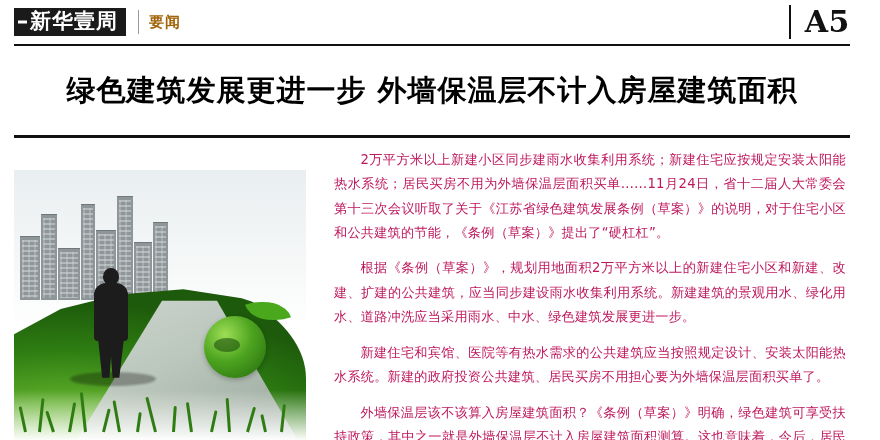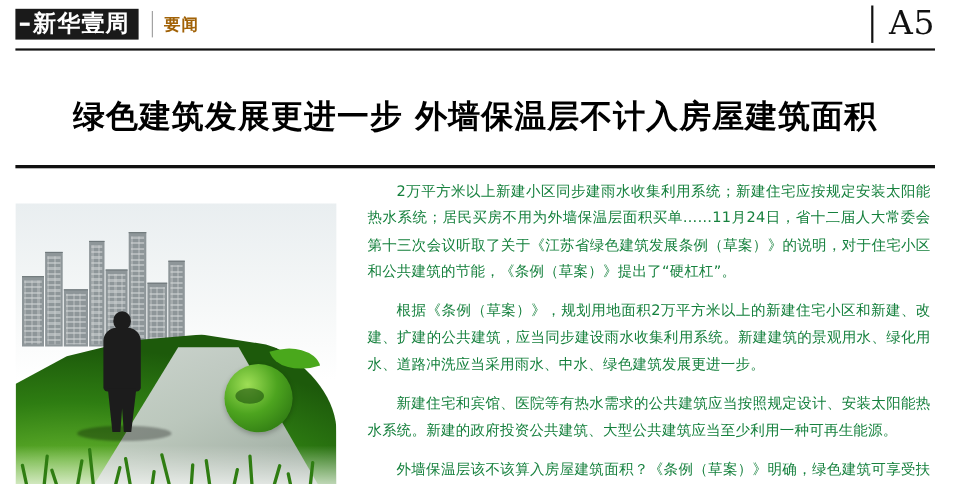--- a/index.html
+++ b/index.html
@@ -85,7 +85,7 @@
   .page-number {
     font-family: "DejaVu Serif", "Liberation Serif", serif;
     font-size: 30px;
-    font-weight: normal;
+    font-weight: bold;
     color: #111;
     line-height: 1;
     letter-spacing: 0.5px;

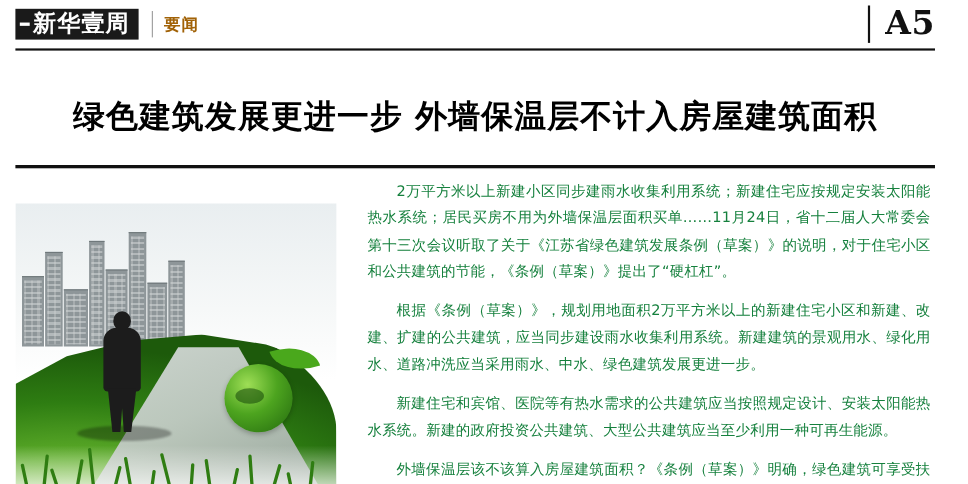--- a/index.html
+++ b/index.html
@@ -93,7 +93,7 @@
 
   
   .headline-zone {
-    padding-top: 25px;
+    padding-top: 10px;
     padding-bottom: 8px;
     border-bottom: 3px solid #111;
   }

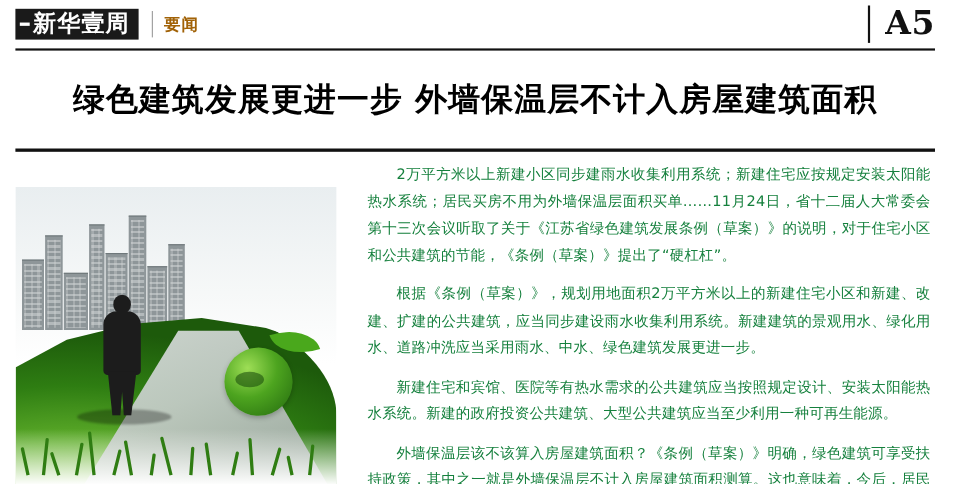--- a/index.html
+++ b/index.html
@@ -249,7 +249,7 @@
     font-family: "DejaVu Sans", "Liberation Sans", sans-serif;
     font-size: 13.2px;
     line-height: 1.85;
-    color: #15803d;
+    color: #be185d;
     text-align: justify;
     text-indent: 2em;
     letter-spacing: 0.2px;

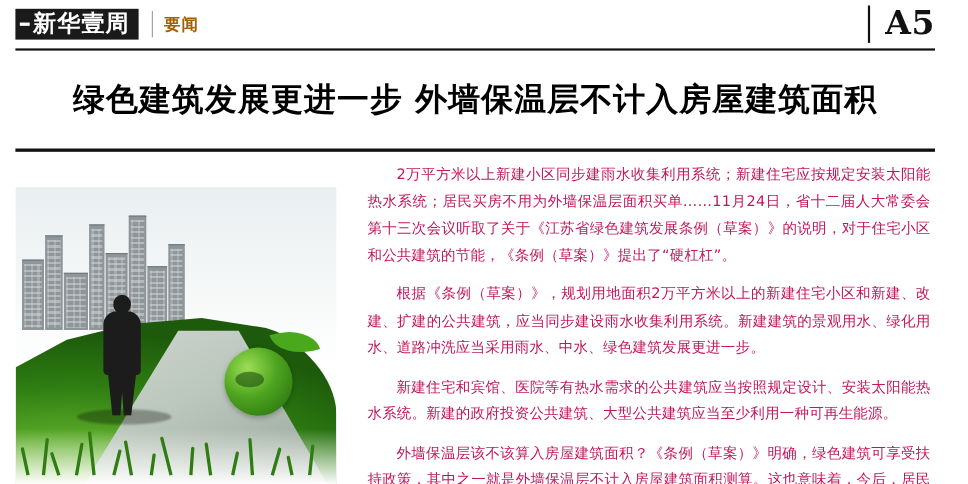--- a/index.html
+++ b/index.html
@@ -331,7 +331,7 @@
     <div class="article">
       <p>2万平方米以上新建小区同步建雨水收集利用系统；新建住宅应按规定安装太阳能热水系统；居民买房不用为外墙保温层面积买单……11月24日，省十二届人大常委会第十三次会议听取了关于《江苏省绿色建筑发展条例（草案）》的说明，对于住宅小区和公共建筑的节能，《条例（草案）》提出了“硬杠杠”。</p>
       <p>根据《条例（草案）》，规划用地面积2万平方米以上的新建住宅小区和新建、改建、扩建的公共建筑，应当同步建设雨水收集利用系统。新建建筑的景观用水、绿化用水、道路冲洗应当采用雨水、中水、绿色建筑发展更进一步。</p>
-      <p>新建住宅和宾馆、医院等有热水需求的公共建筑应当按照规定设计、安装太阳能热水系统。新建的政府投资公共建筑、大型公共建筑应当至少利用一种可再生能源。</p>
+      <p>新建住宅和宾馆、医院等有热水需求的公共建筑应当按照规定设计、安装太阳能热水系统。新建的政府投资公共建筑、居民买房不用担心要为外墙保温层面积买单了。</p>
       <p>外墙保温层该不该算入房屋建筑面积？《条例（草案）》明确，绿色建筑可享受扶持政策，其中之一就是外墙保温层不计入房屋建筑面积测算。这也意味着，今后，居民买房不用担心要为外墙保温层面积买单了。</p>
     </div>
 

